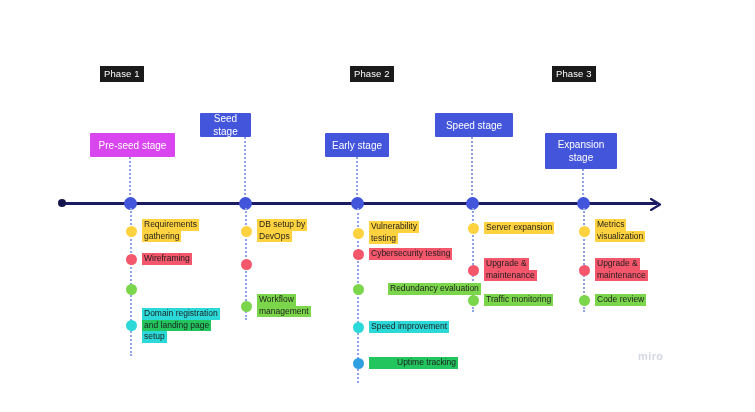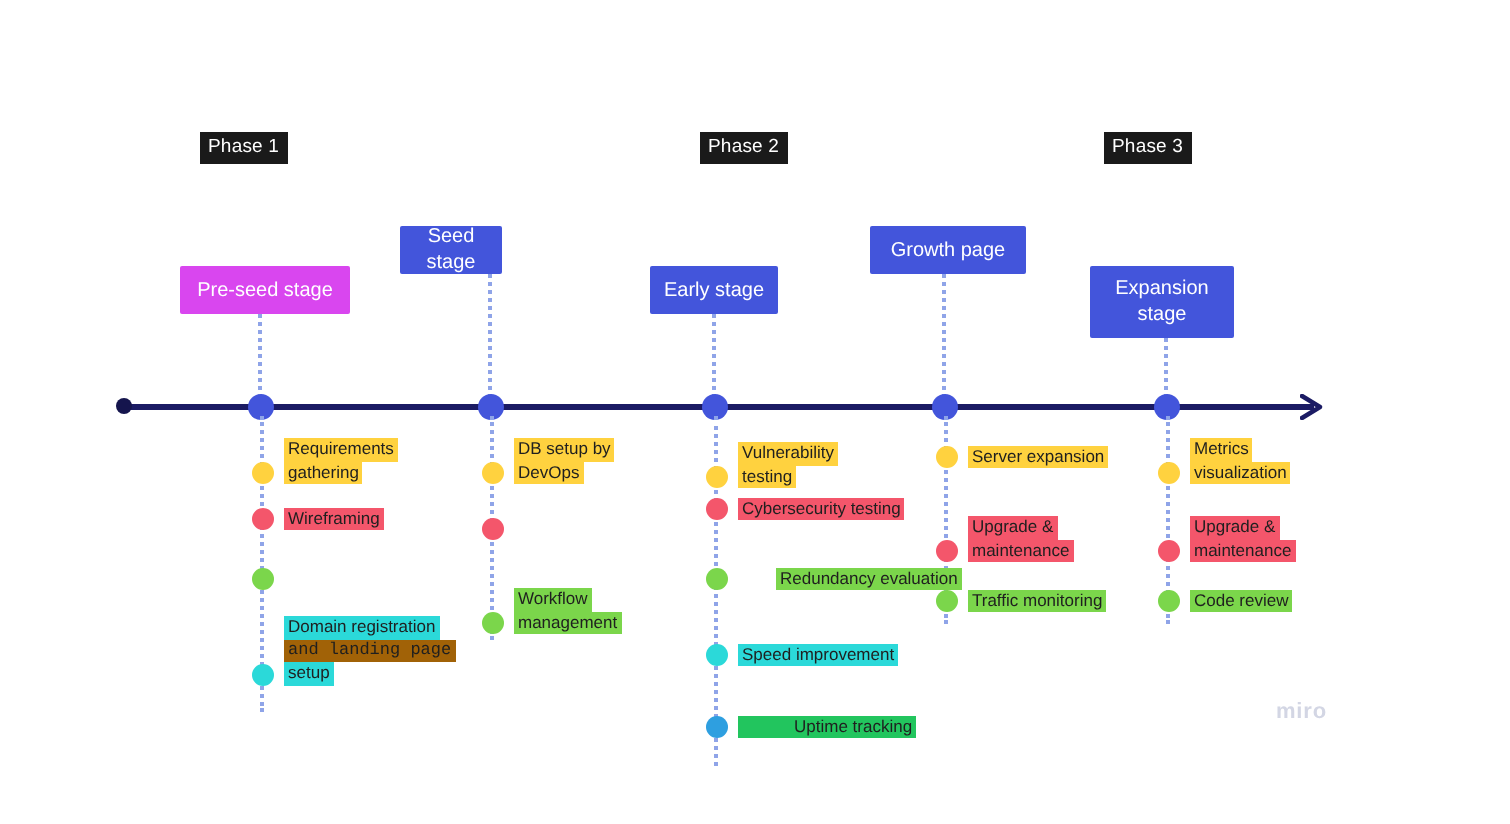--- a/index.html
+++ b/index.html
@@ -147,7 +147,7 @@
       </div>
       <div class="stage-box" style="left: 435px; top: 113px; width: 78px; height: 24px; background: rgb(67, 85, 219);">
         <div>
-          <div>Growth page</div>
+          <div>Speed stage</div>
         </div>
       </div>
       <div class="stage-box" style="left: 545px; top: 133px; width: 72px; height: 36px; background: rgb(67, 85, 219);">

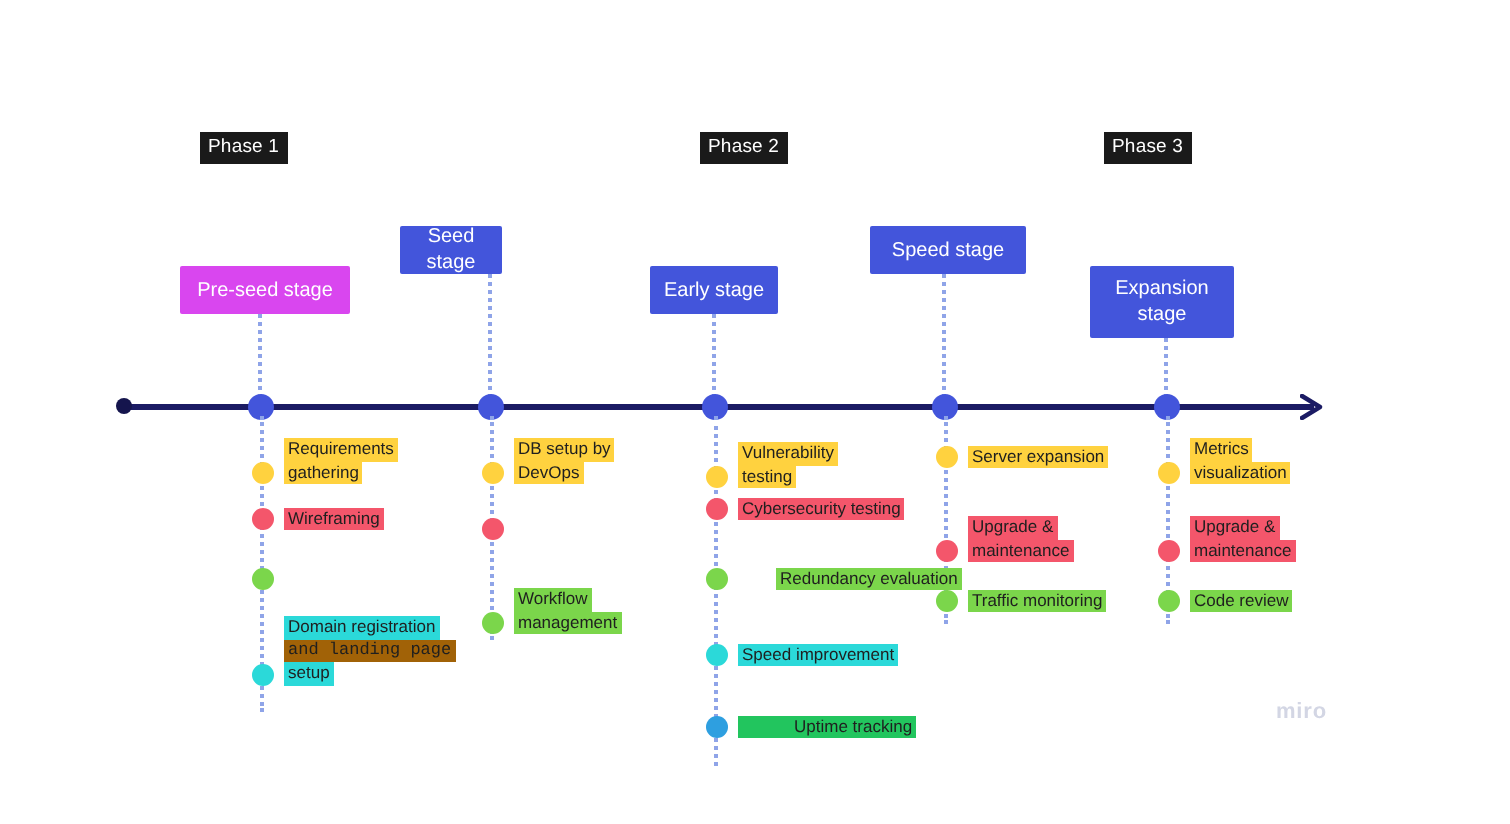--- a/index.html
+++ b/index.html
@@ -78,7 +78,7 @@
   .task {
     position: absolute;
     display: flex;
-    align-items: flex-end;
+    align-items: center;
     gap: 5px;
   }
   .task-dot {

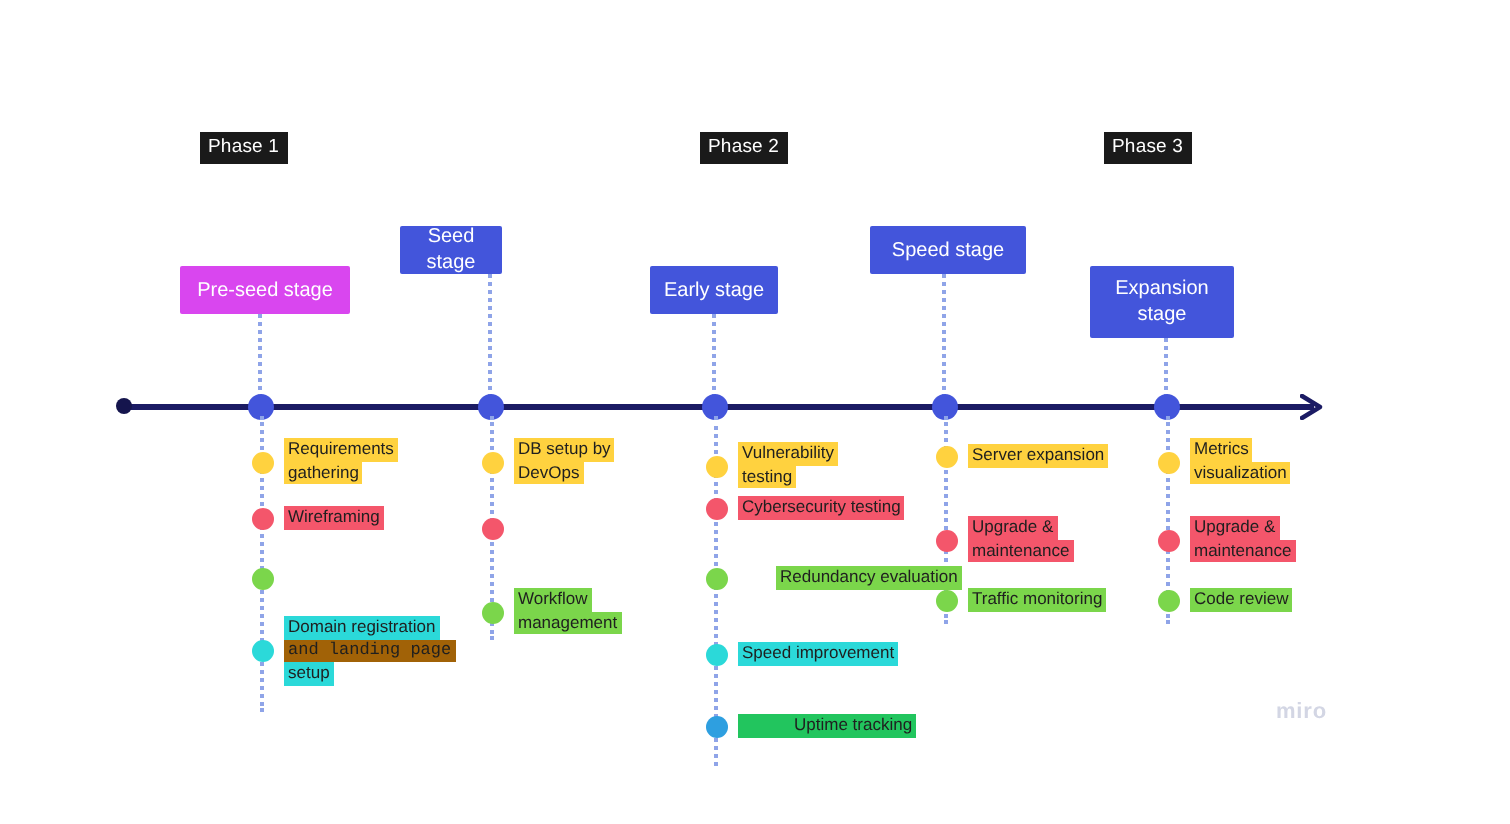--- a/index.html
+++ b/index.html
@@ -200,7 +200,7 @@
         <div class="task-dot" style="background: rgb(43, 217, 217);"></div>
         <div class="task-text-wrap">
           <div class="task-line" style="background: rgb(43, 217, 217);">Domain registration</div>
-          <div class="task-line" style="background: #a16207; font-family: Liberation Mono, monospace;">and landing page</div>
+          <div class="task-line" style="background: #22c55e;">and landing page</div>
           <div class="task-line" style="background: rgb(43, 217, 217);">setup</div>
         </div>
       </div>

